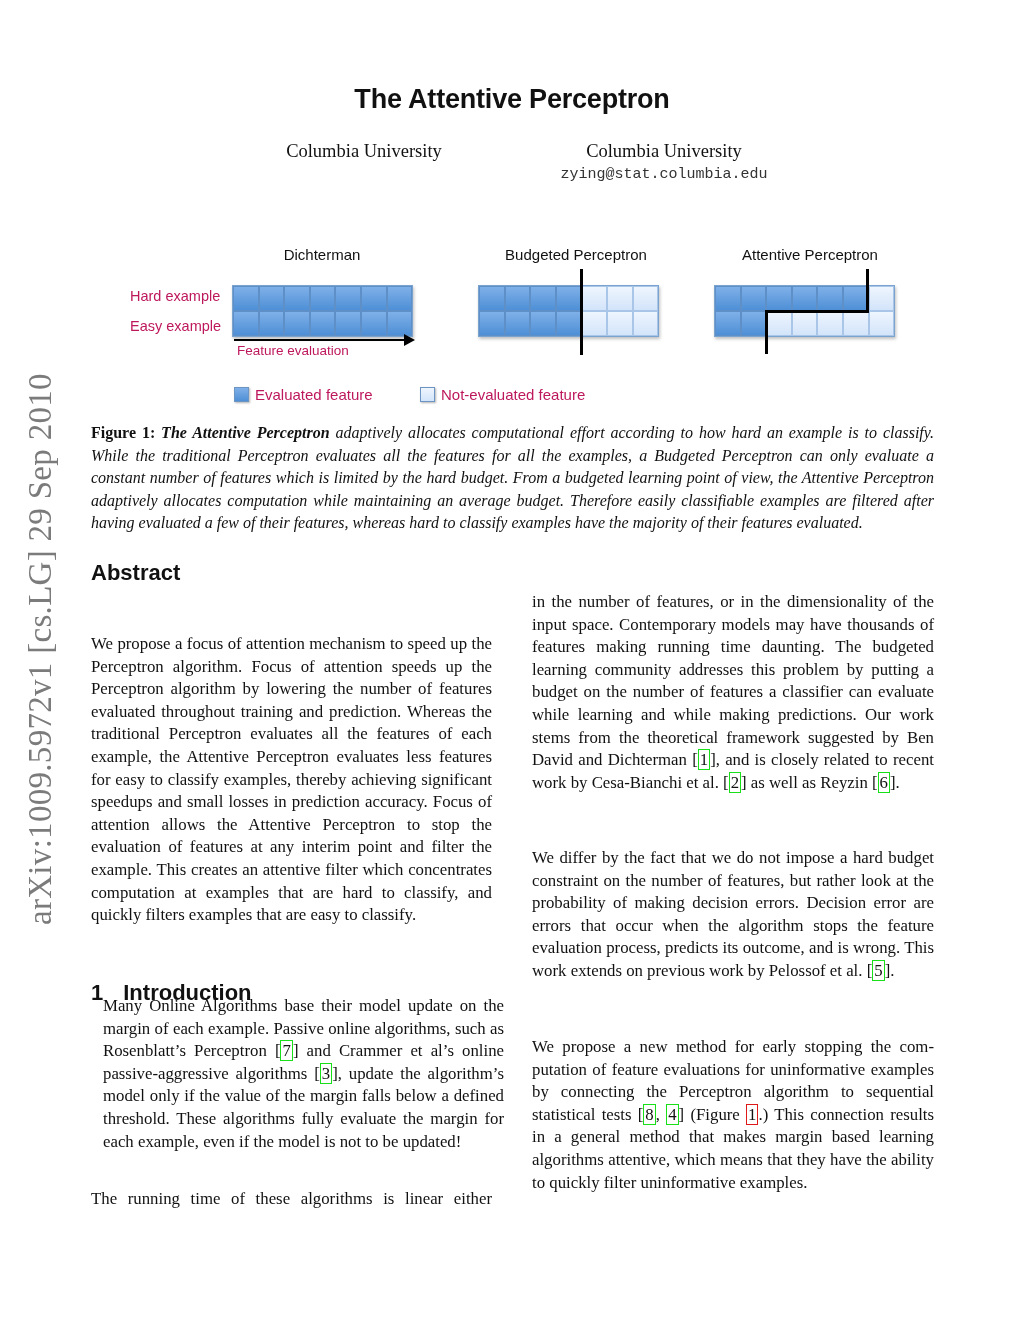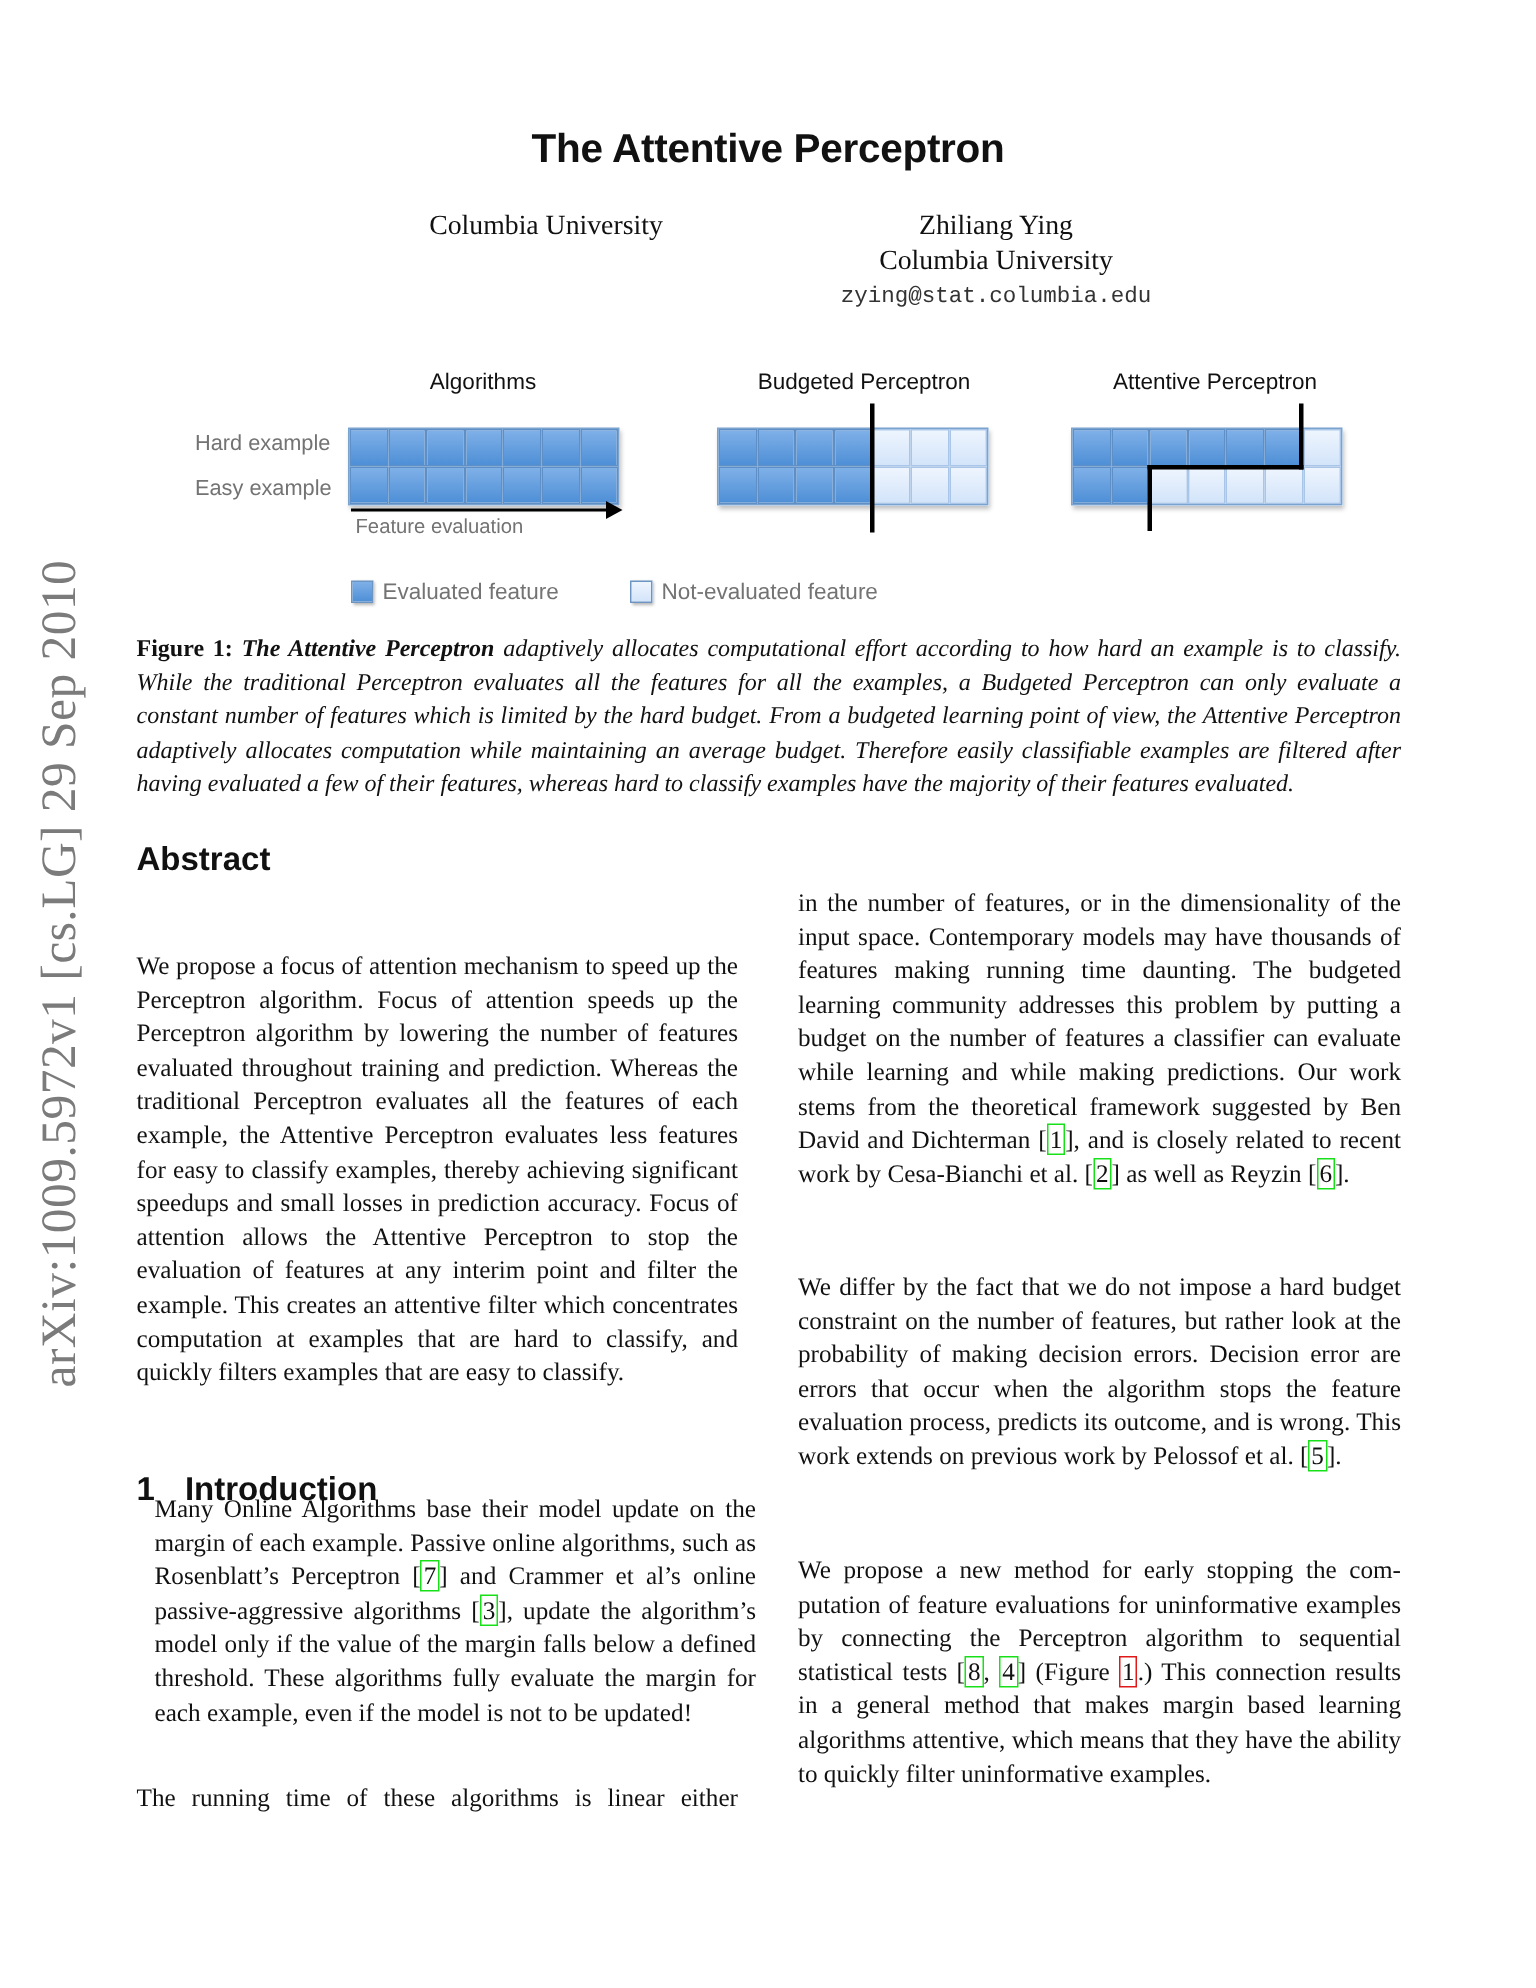--- a/index.html
+++ b/index.html
@@ -38,7 +38,6 @@
   <div>Columbia University</div>
 </div>
 <div class="abs author" style="left:514px; width:300px; top:140px;">
-  <div>Zhiliang Ying</div>
   <div>Columbia University</div>
   <div class="email">zying@stat.columbia.edu</div>
 </div>

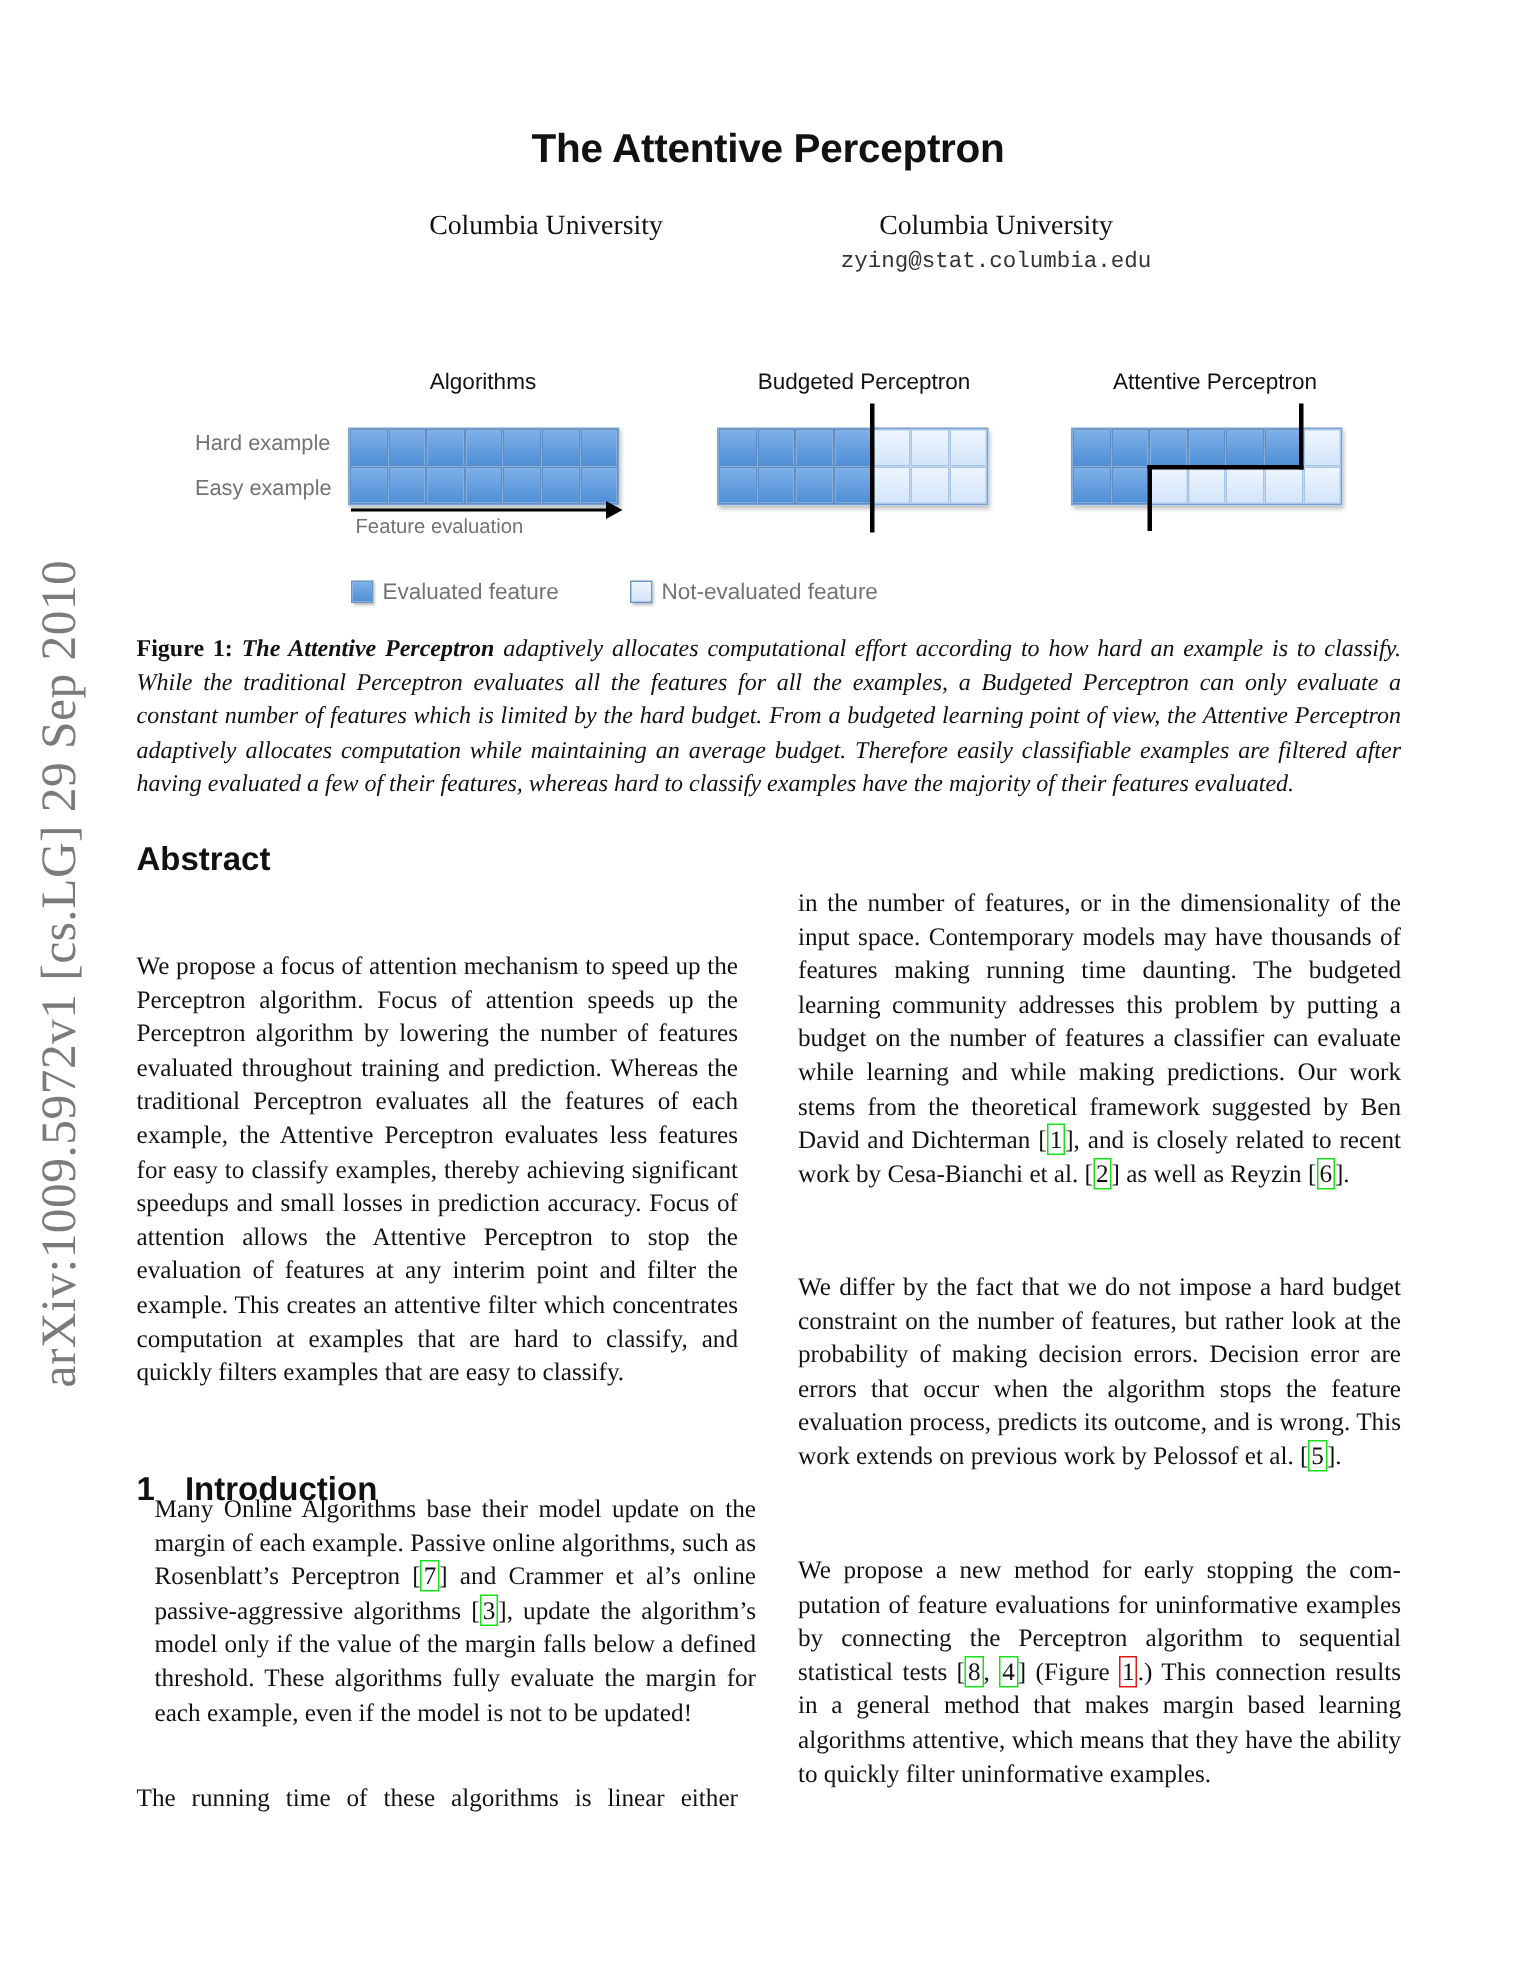--- a/index.html
+++ b/index.html
@@ -46,7 +46,7 @@
   <div class="abs fig-label" style="left:130px; top:288px;">Hard example</div>
   <div class="abs fig-label" style="left:130px; top:318px;">Easy example</div>
 
-  <div class="abs fig-head" style="left:232px; width:180px; top:246px;">Algorithms</div>
+  <div class="abs fig-head" style="left:232px; width:180px; top:246px;">Dichterman</div>
   <div class="abs fig-head" style="left:466px; width:220px; top:246px;">Budgeted Perceptron</div>
   <div class="abs fig-head" style="left:710px; width:200px; top:246px;">Attentive Perceptron</div>
 

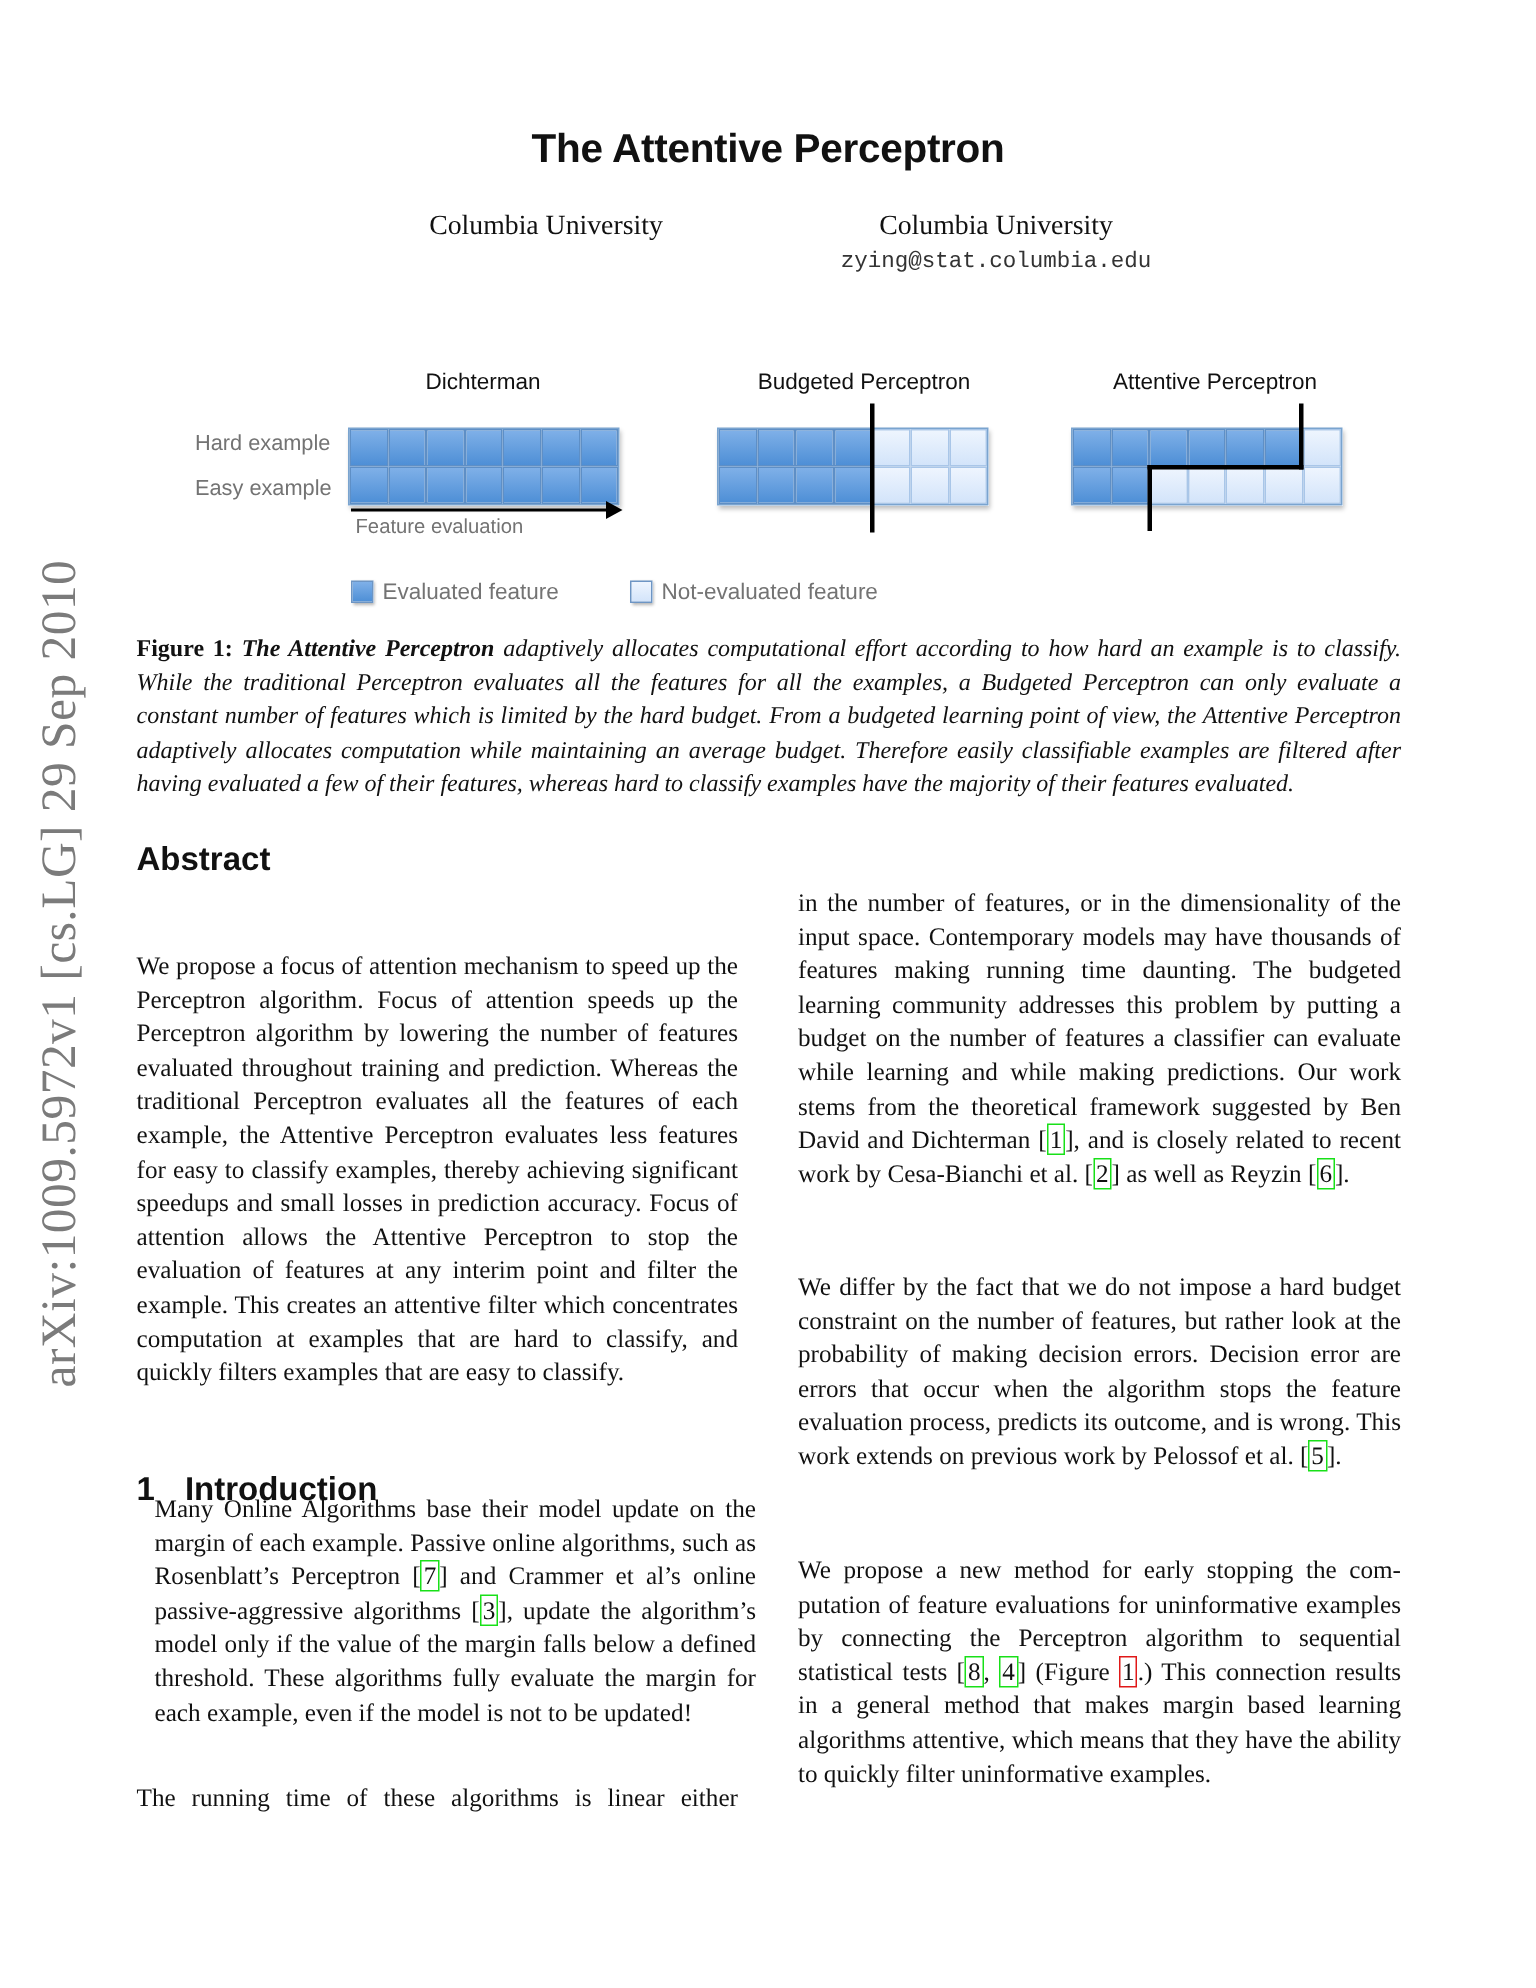--- a/index.html
+++ b/index.html
@@ -9,7 +9,7 @@
   .author { text-align: center; font-size: 18.5px; line-height: 23px; }
   .author .email { font-family: "Liberation Mono", monospace; font-size: 15px; color: #333; }
   .arxiv { left: 22px; top: 925px; transform-origin: left top; transform: rotate(-90deg); font-family: "Liberation Serif", serif; font-size: 33px; color: #7b7b7b; white-space: nowrap; letter-spacing: 0.3px; }
-  .fig-label { font-family: "Liberation Sans", sans-serif; font-size: 14.5px; color: #737373; white-space: nowrap; text-align: center; }
+  .fig-label { font-family: "Liberation Sans", sans-serif; font-size: 14.5px; color: #be185d; white-space: nowrap; text-align: center; }
   .fig-head { font-family: "Liberation Sans", sans-serif; font-size: 15px; color: #111; white-space: nowrap; text-align: center; }
   .grid { display: grid; grid-template-columns: repeat(7, 25.6px); grid-template-rows: repeat(2, 25px); border: 1px solid #7aa4cf; box-shadow: 1px 2px 3px rgba(0,0,0,0.25); }
   .cell { border: 1px solid #8fb3da; box-sizing: border-box; }

